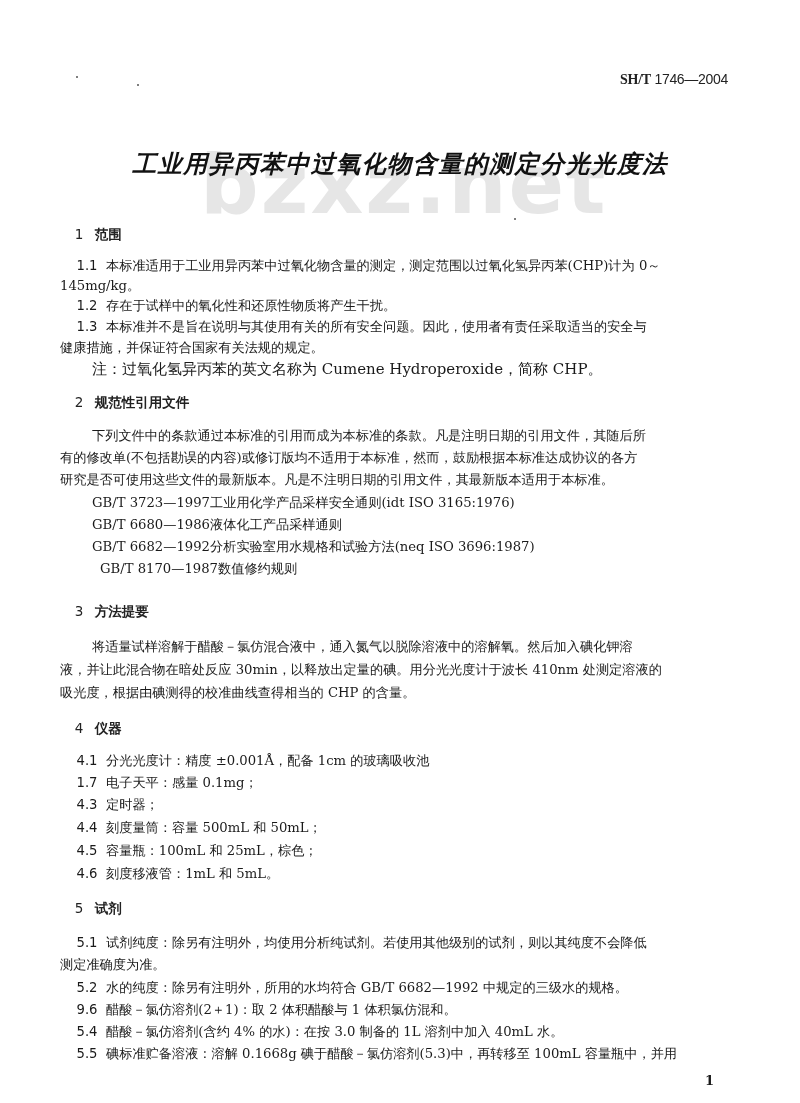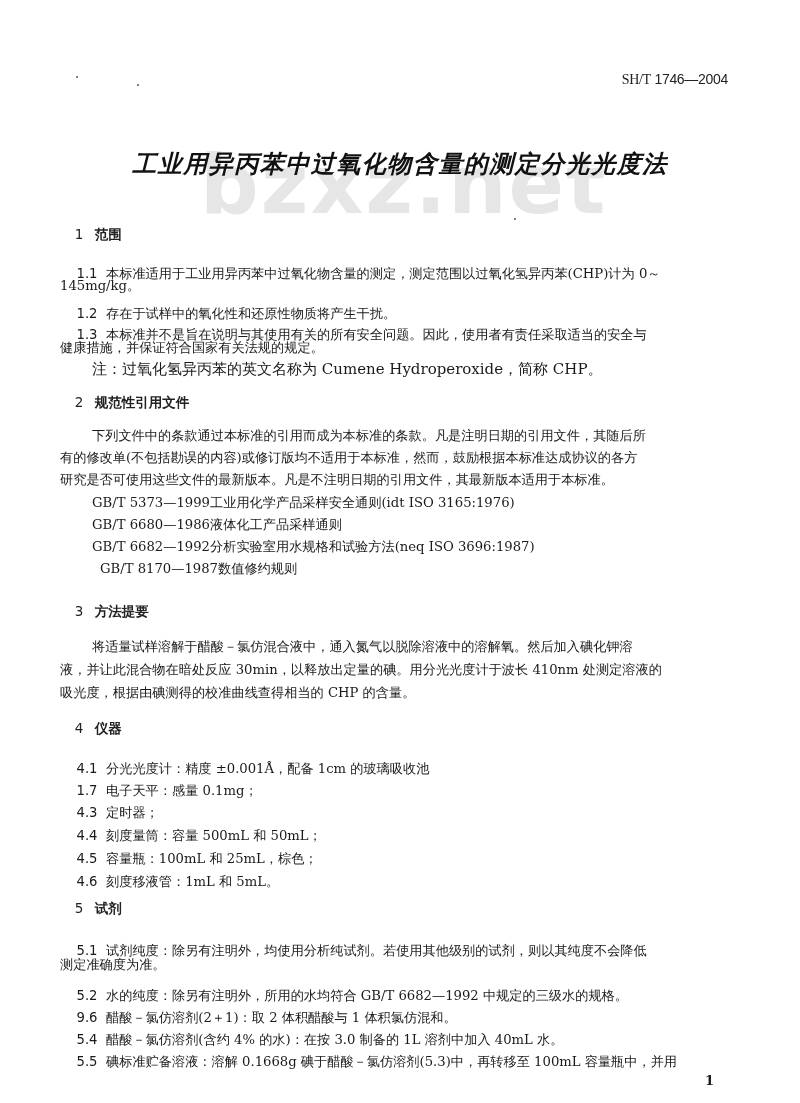--- a/index.html
+++ b/index.html
@@ -14,7 +14,7 @@
       font-family: "Liberation Sans", sans-serif; font-size: 14px; color: #222;
       letter-spacing: -0.3px;
     }
-    .std-code b { font-family: "Liberation Serif", serif; font-weight: normal; }
+    .std-code b { font-family: "Liberation Serif", serif; font-weight: bold; }
     .watermark {
       position: absolute; left: 200px; top: 140px; width: 400px; height: 90px;
       font-family: "DejaVu Sans", sans-serif; font-weight: bold; font-size: 82px;

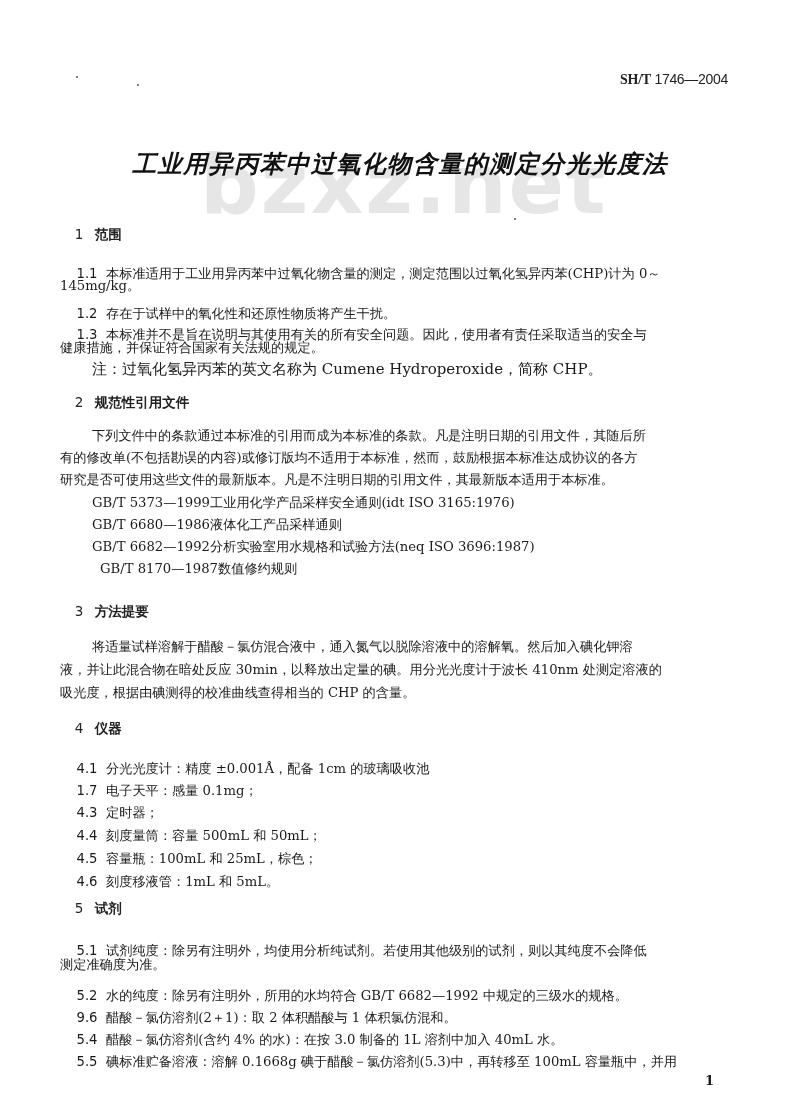--- a/index.html
+++ b/index.html
@@ -30,7 +30,7 @@
     .line { position: absolute; left: 0; white-space: nowrap; line-height: 18px; text-align: center; }
     .h { font-family: "DejaVu Sans", sans-serif; font-size: 13.5px; font-weight: bold; color: #222; }
     .h .num { font-weight: normal; display: inline-block; width: 22px; }
-    .num2 { display: inline-block; width: 38px; font-family: "DejaVu Sans", sans-serif; margin-top: 8px; }
+    .num2 { display: inline-block; width: 38px; font-family: "DejaVu Sans", sans-serif; }
     .ref-code { display: inline-block; width: 118px; }
     .note { font-size: 15px; }
     .page-num {

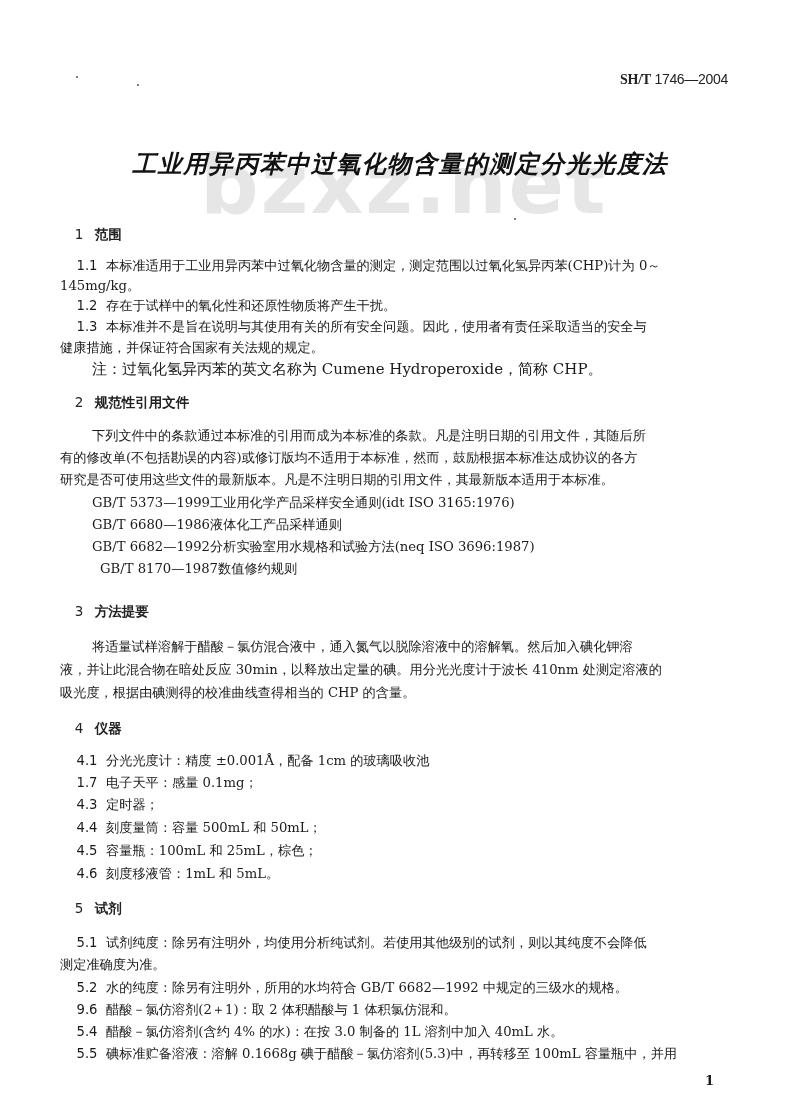--- a/index.html
+++ b/index.html
@@ -84,7 +84,7 @@
     <div class="line" style="top:471px;left:-8px">研究是否可使用这些文件的最新版本。凡是不注明日期的引用文件，其最新版本适用于本标准。</div>
 
     <div class="line" style="top:494px;left:24px">
-      <span class="ref-code">GB/T 5373—1999</span><span>工业用化学产品采样安全通则(idt ISO 3165:1976)</span>
+      <span class="ref-code">GB/T 3723—1997</span><span>工业用化学产品采样安全通则(idt ISO 3165:1976)</span>
     </div>
     <div class="line" style="top:516px;left:24px">
       <span class="ref-code">GB/T 6680—1986</span><span>液体化工产品采样通则</span>

